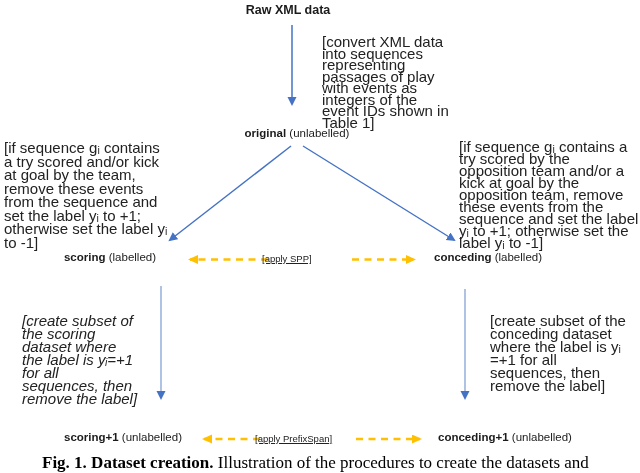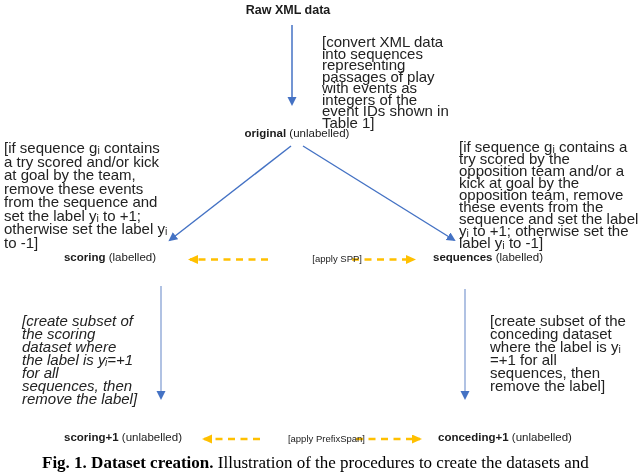--- a/index.html
+++ b/index.html
@@ -15,7 +15,7 @@
   .node{font-size:11.5px;text-align:center;white-space:nowrap;}
   .node b{font-weight:bold;}
   .ann{font-size:15px;line-height:13px;color:#222;}
-  .proc{font-size:9.5px;text-align:right;white-space:nowrap;color:#222;}
+  .proc{font-size:9.5px;text-align:left;white-space:nowrap;color:#222;text-decoration:underline;}
   #arrow-layer{position:absolute;left:0;top:0;width:640px;height:473px;}
   .title{font-size:12.5px;font-weight:bold;text-align:center;white-space:nowrap;}
   .caption{

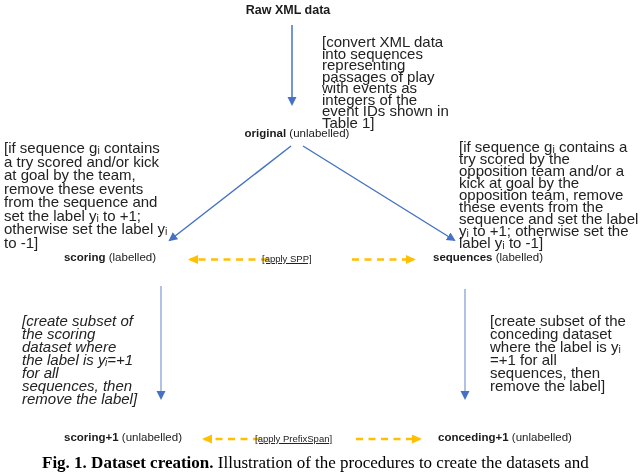--- a/index.html
+++ b/index.html
@@ -67,7 +67,7 @@
   </div>
   <div class="abs proc" style="left:262px;top:253px;width:100px;">[apply SPP]</div>
   <div class="abs node" style="left:408px;top:251px;width:160px;">
-    <b>sequences</b><span> (labelled)</span>
+    <b>conceding</b><span> (labelled)</span>
   </div>
 
   <div class="abs ann" style="left:22px;top:314px;width:117px;font-style:italic;">[create subset of the scoring dataset where the label is yᵢ=+1 for all sequences, then remove the label]</div>

